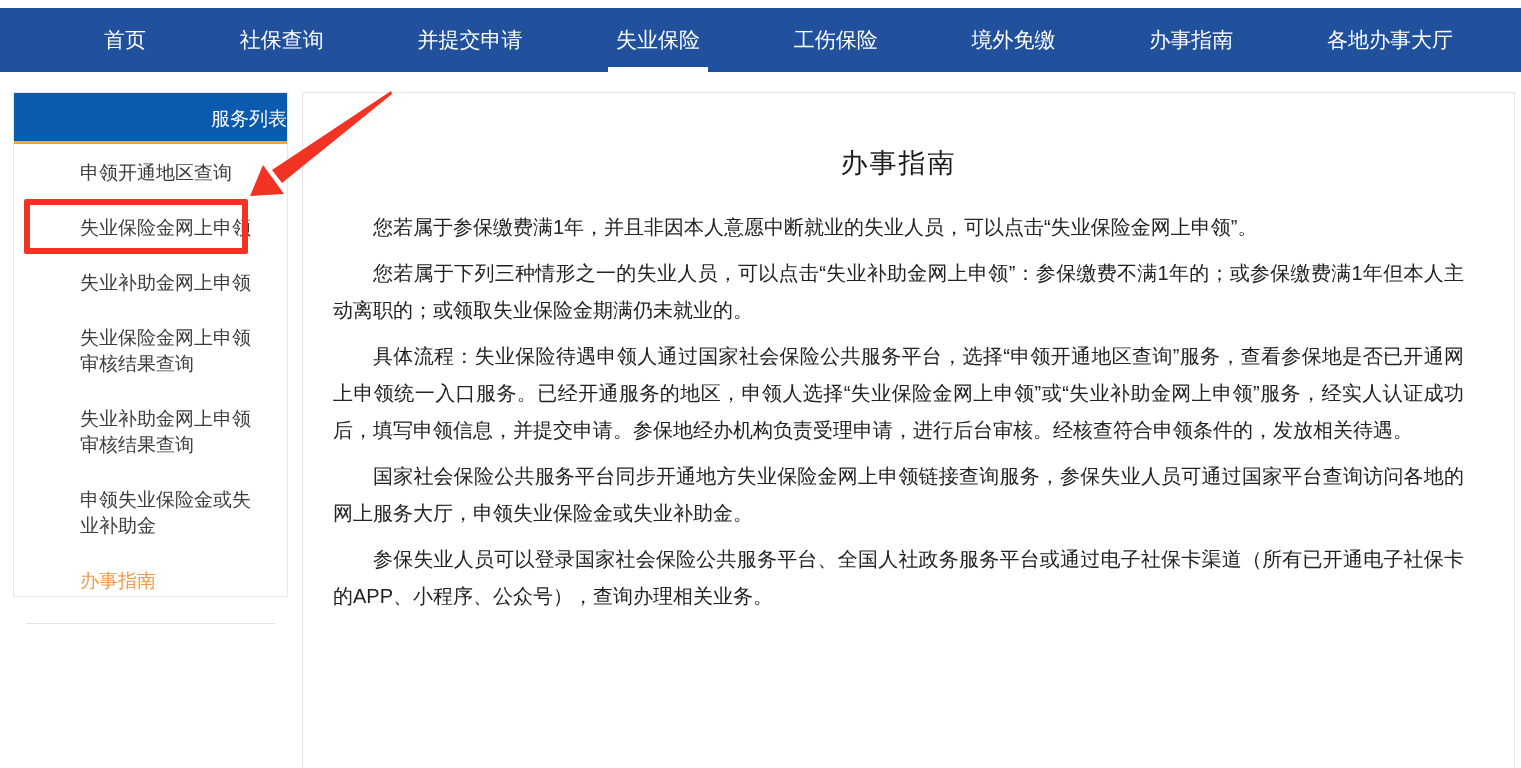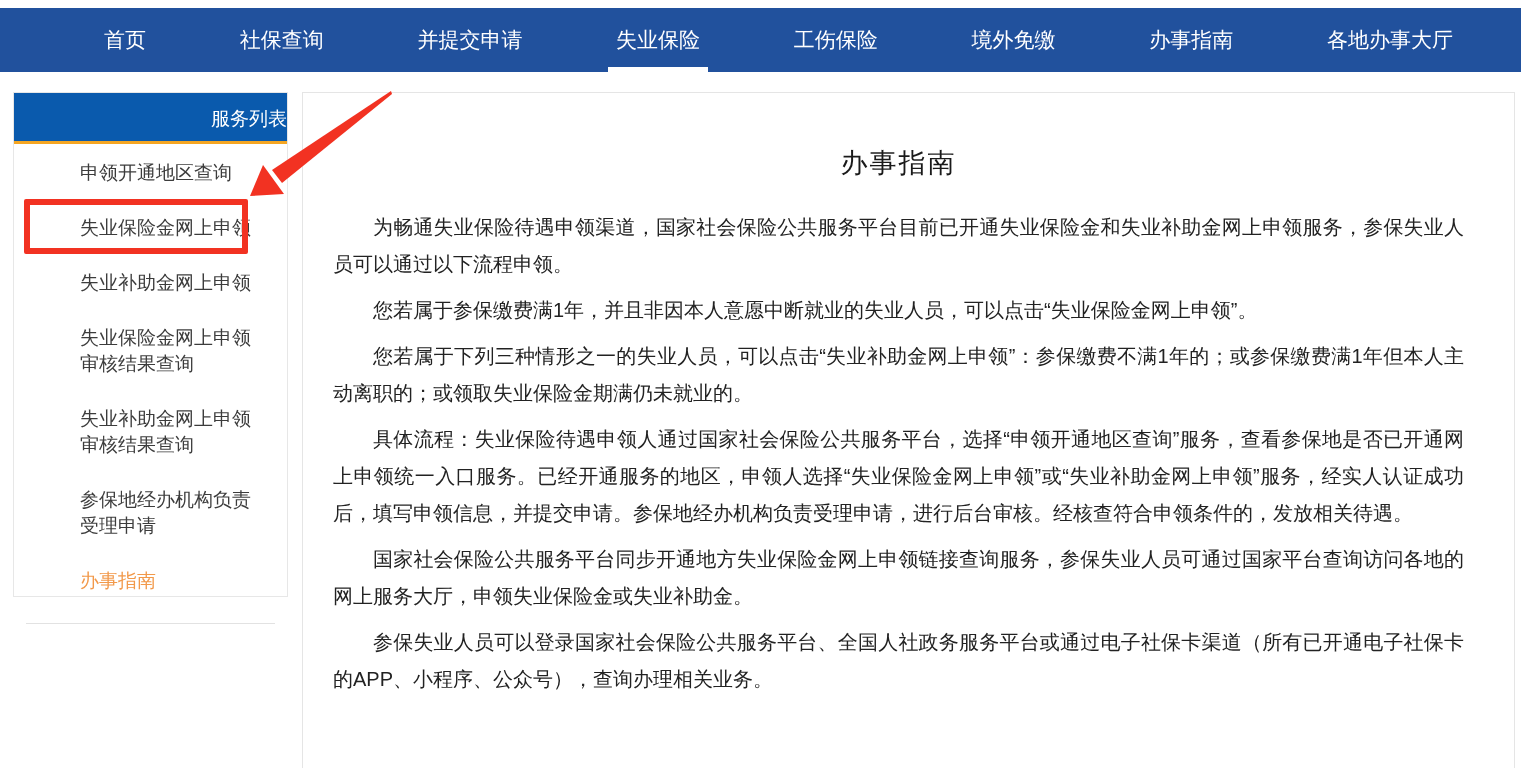--- a/index.html
+++ b/index.html
@@ -110,7 +110,6 @@
 
 <main class="content">
   <h1 class="content-title">办事指南</h1>
-  <p>为畅通失业保险待遇申领渠道，国家社会保险公共服务平台目前已开通失业保险金和失业补助金网上申领服务，参保失业人员可以通过以下流程申领。</p>
   <p>您若属于参保缴费满1年，并且非因本人意愿中断就业的失业人员，可以点击“失业保险金网上申领”。</p>
   <p>您若属于下列三种情形之一的失业人员，可以点击“失业补助金网上申领”：参保缴费不满1年的；或参保缴费满1年但本人主动离职的；或领取失业保险金期满仍未就业的。</p>
   <p>具体流程：失业保险待遇申领人通过国家社会保险公共服务平台，选择“申领开通地区查询”服务，查看参保地是否已开通网上申领统一入口服务。已经开通服务的地区，申领人选择“失业保险金网上申领”或“失业补助金网上申领”服务，经实人认证成功后，填写申领信息，并提交申请。参保地经办机构负责受理申请，进行后台审核。经核查符合申领条件的，发放相关待遇。</p>

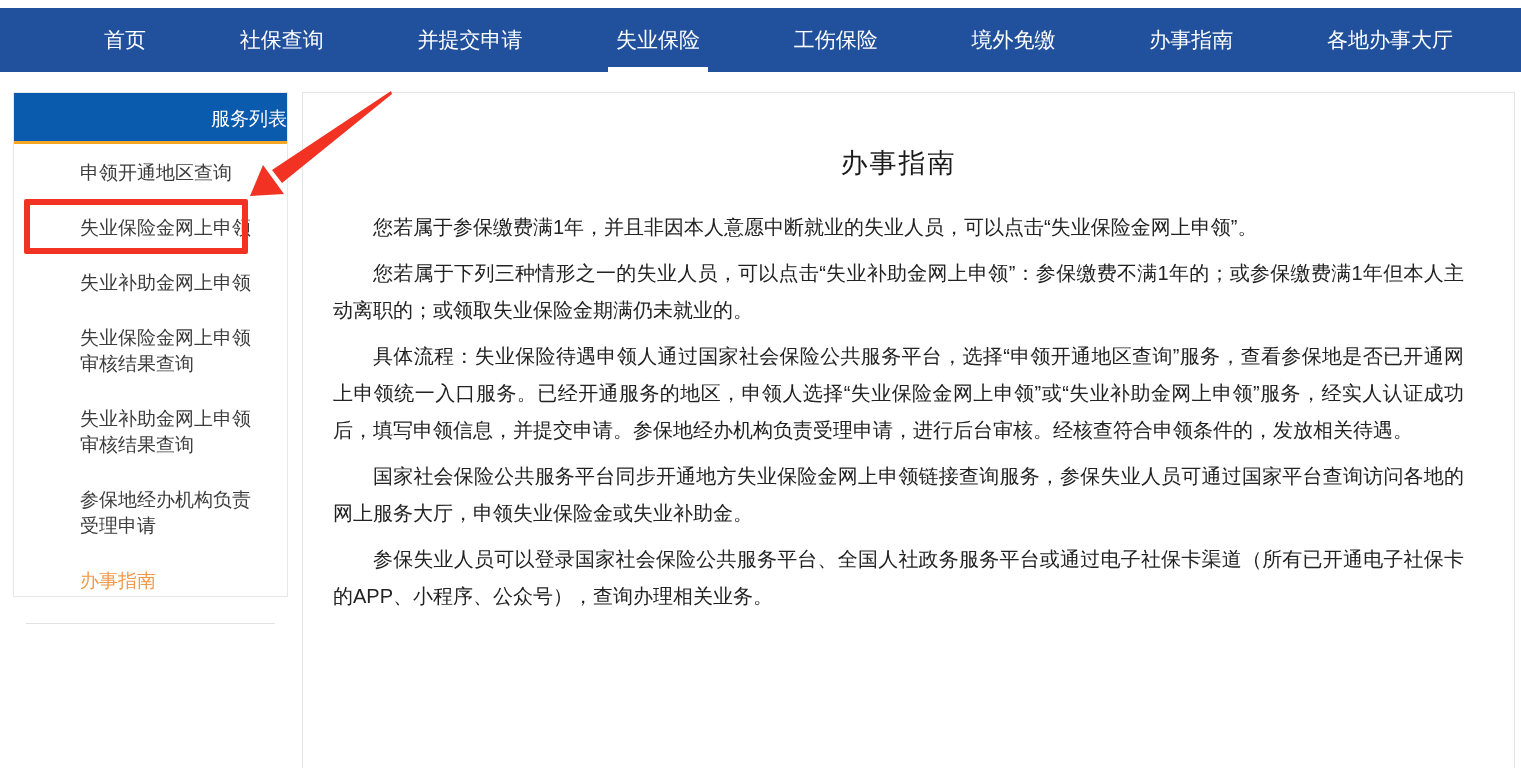--- a/index.html
+++ b/index.html
@@ -102,7 +102,7 @@
     <li class="sidebar-item">失业补助金网上申领</li>
     <li class="sidebar-item">失业保险金网上申领审核结果查询</li>
     <li class="sidebar-item">失业补助金网上申领审核结果查询</li>
-    <li class="sidebar-item">参保地经办机构负责受理申请</li>
+    <li class="sidebar-item">申领失业保险金或失业补助金</li>
     <li class="sidebar-item active">办事指南</li>
   </ul>
   <hr class="sidebar-divider">

